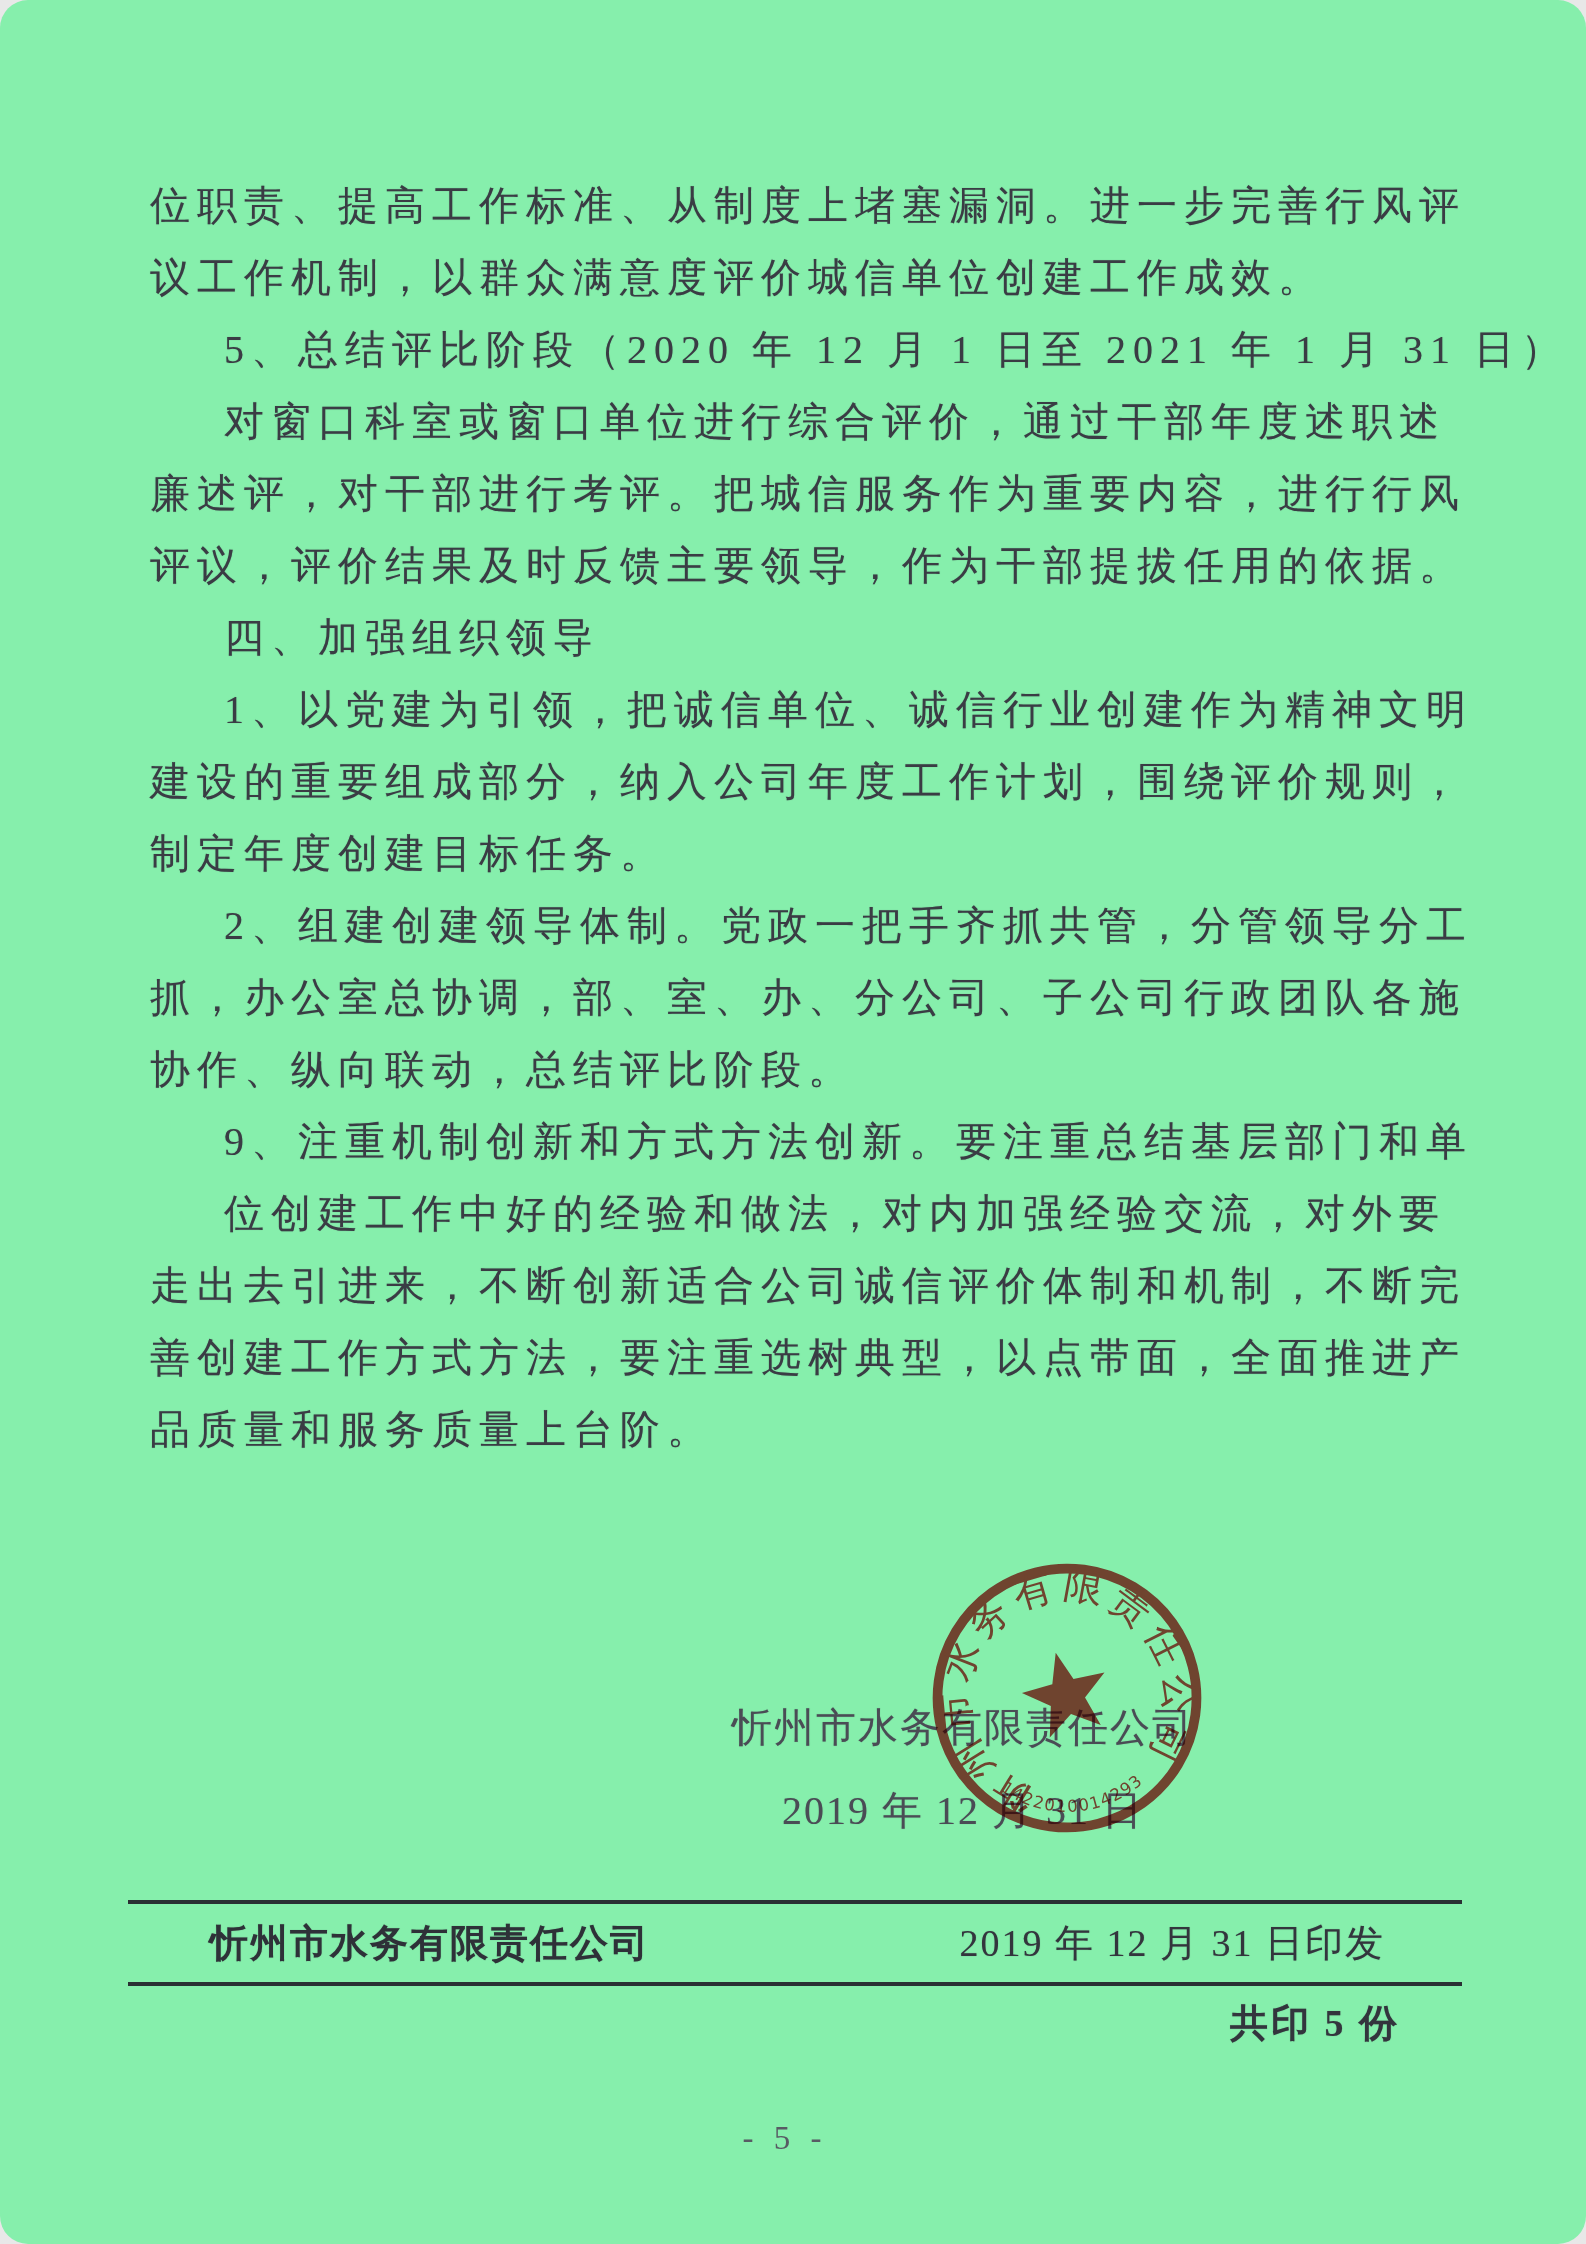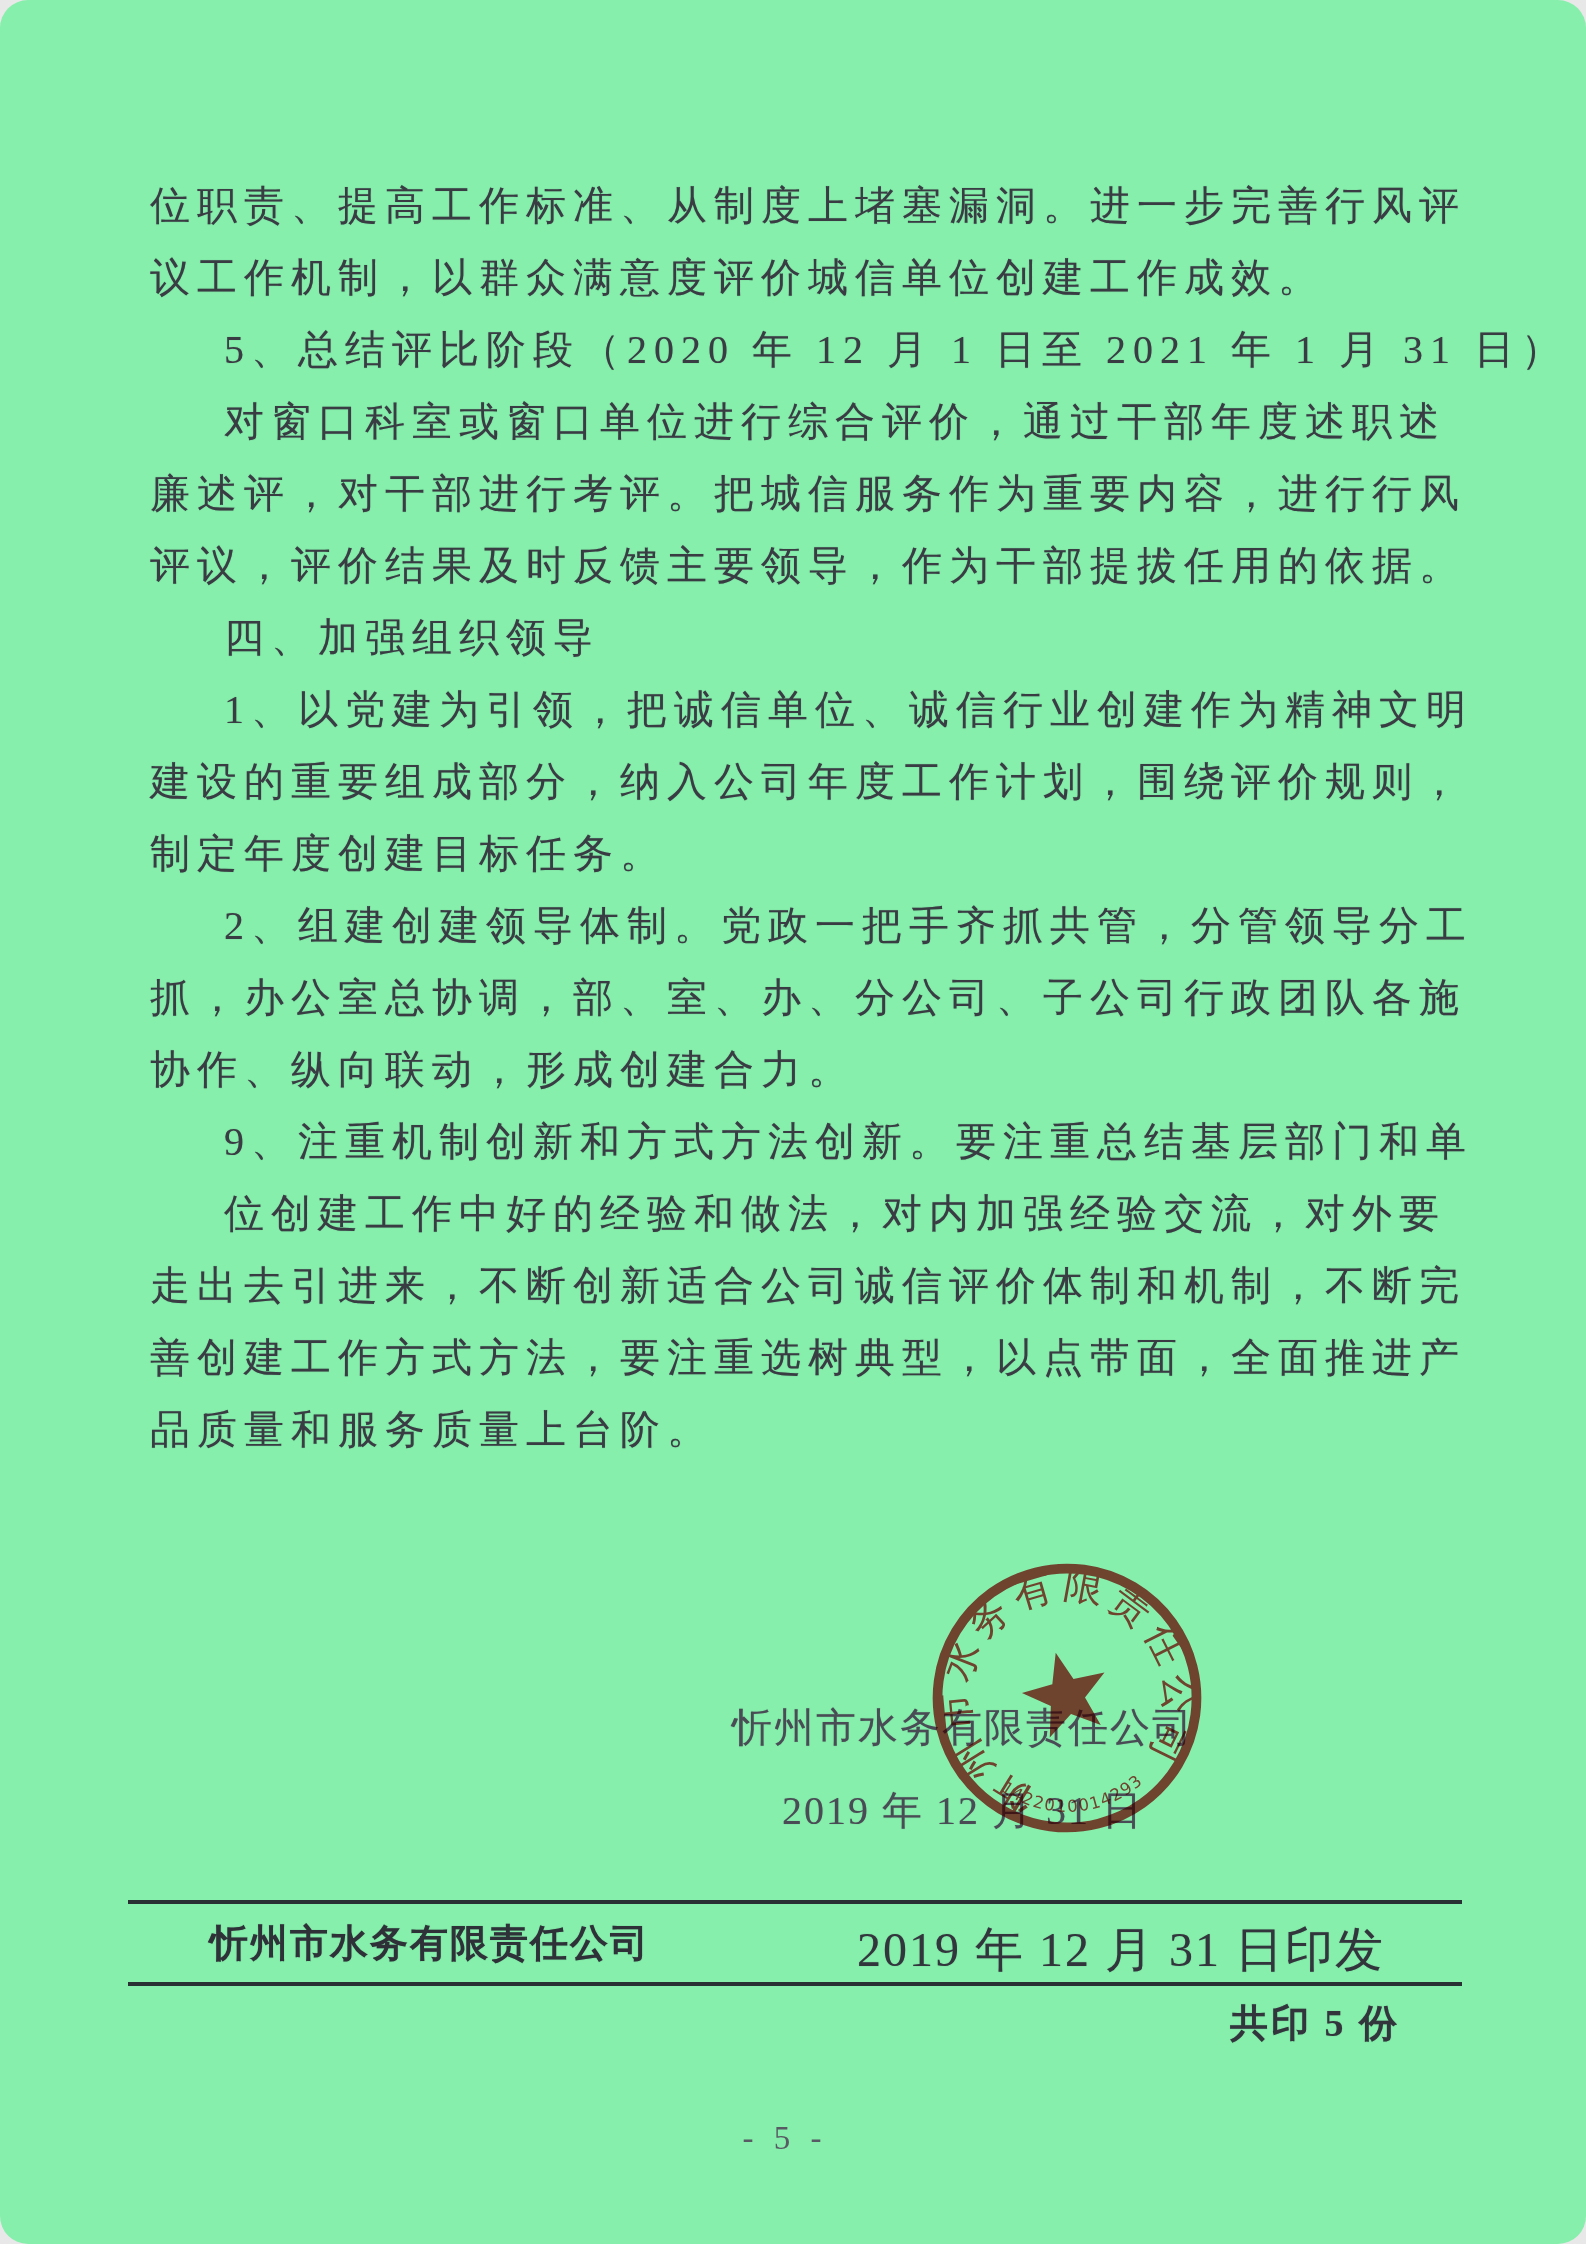--- a/index.html
+++ b/index.html
@@ -90,7 +90,7 @@
       <p class="line">制定年度创建目标任务。</p>
       <p class="line indent">2、组建创建领导体制。党政一把手齐抓共管，分管领导分工</p>
       <p class="line">抓，办公室总协调，部、室、办、分公司、子公司行政团队各施</p>
-      <p class="line">协作、纵向联动，形成创建合力。</p>
+      <p class="line">协作、纵向联动，总结评比阶段。</p>
       <p class="line indent">9、注重机制创新和方式方法创新。要注重总结基层部门和单</p>
       <p class="line indent">位创建工作中好的经验和做法，对内加强经验交流，对外要</p>
       <p class="line">走出去引进来，不断创新适合公司诚信评价体制和机制，不断完</p>

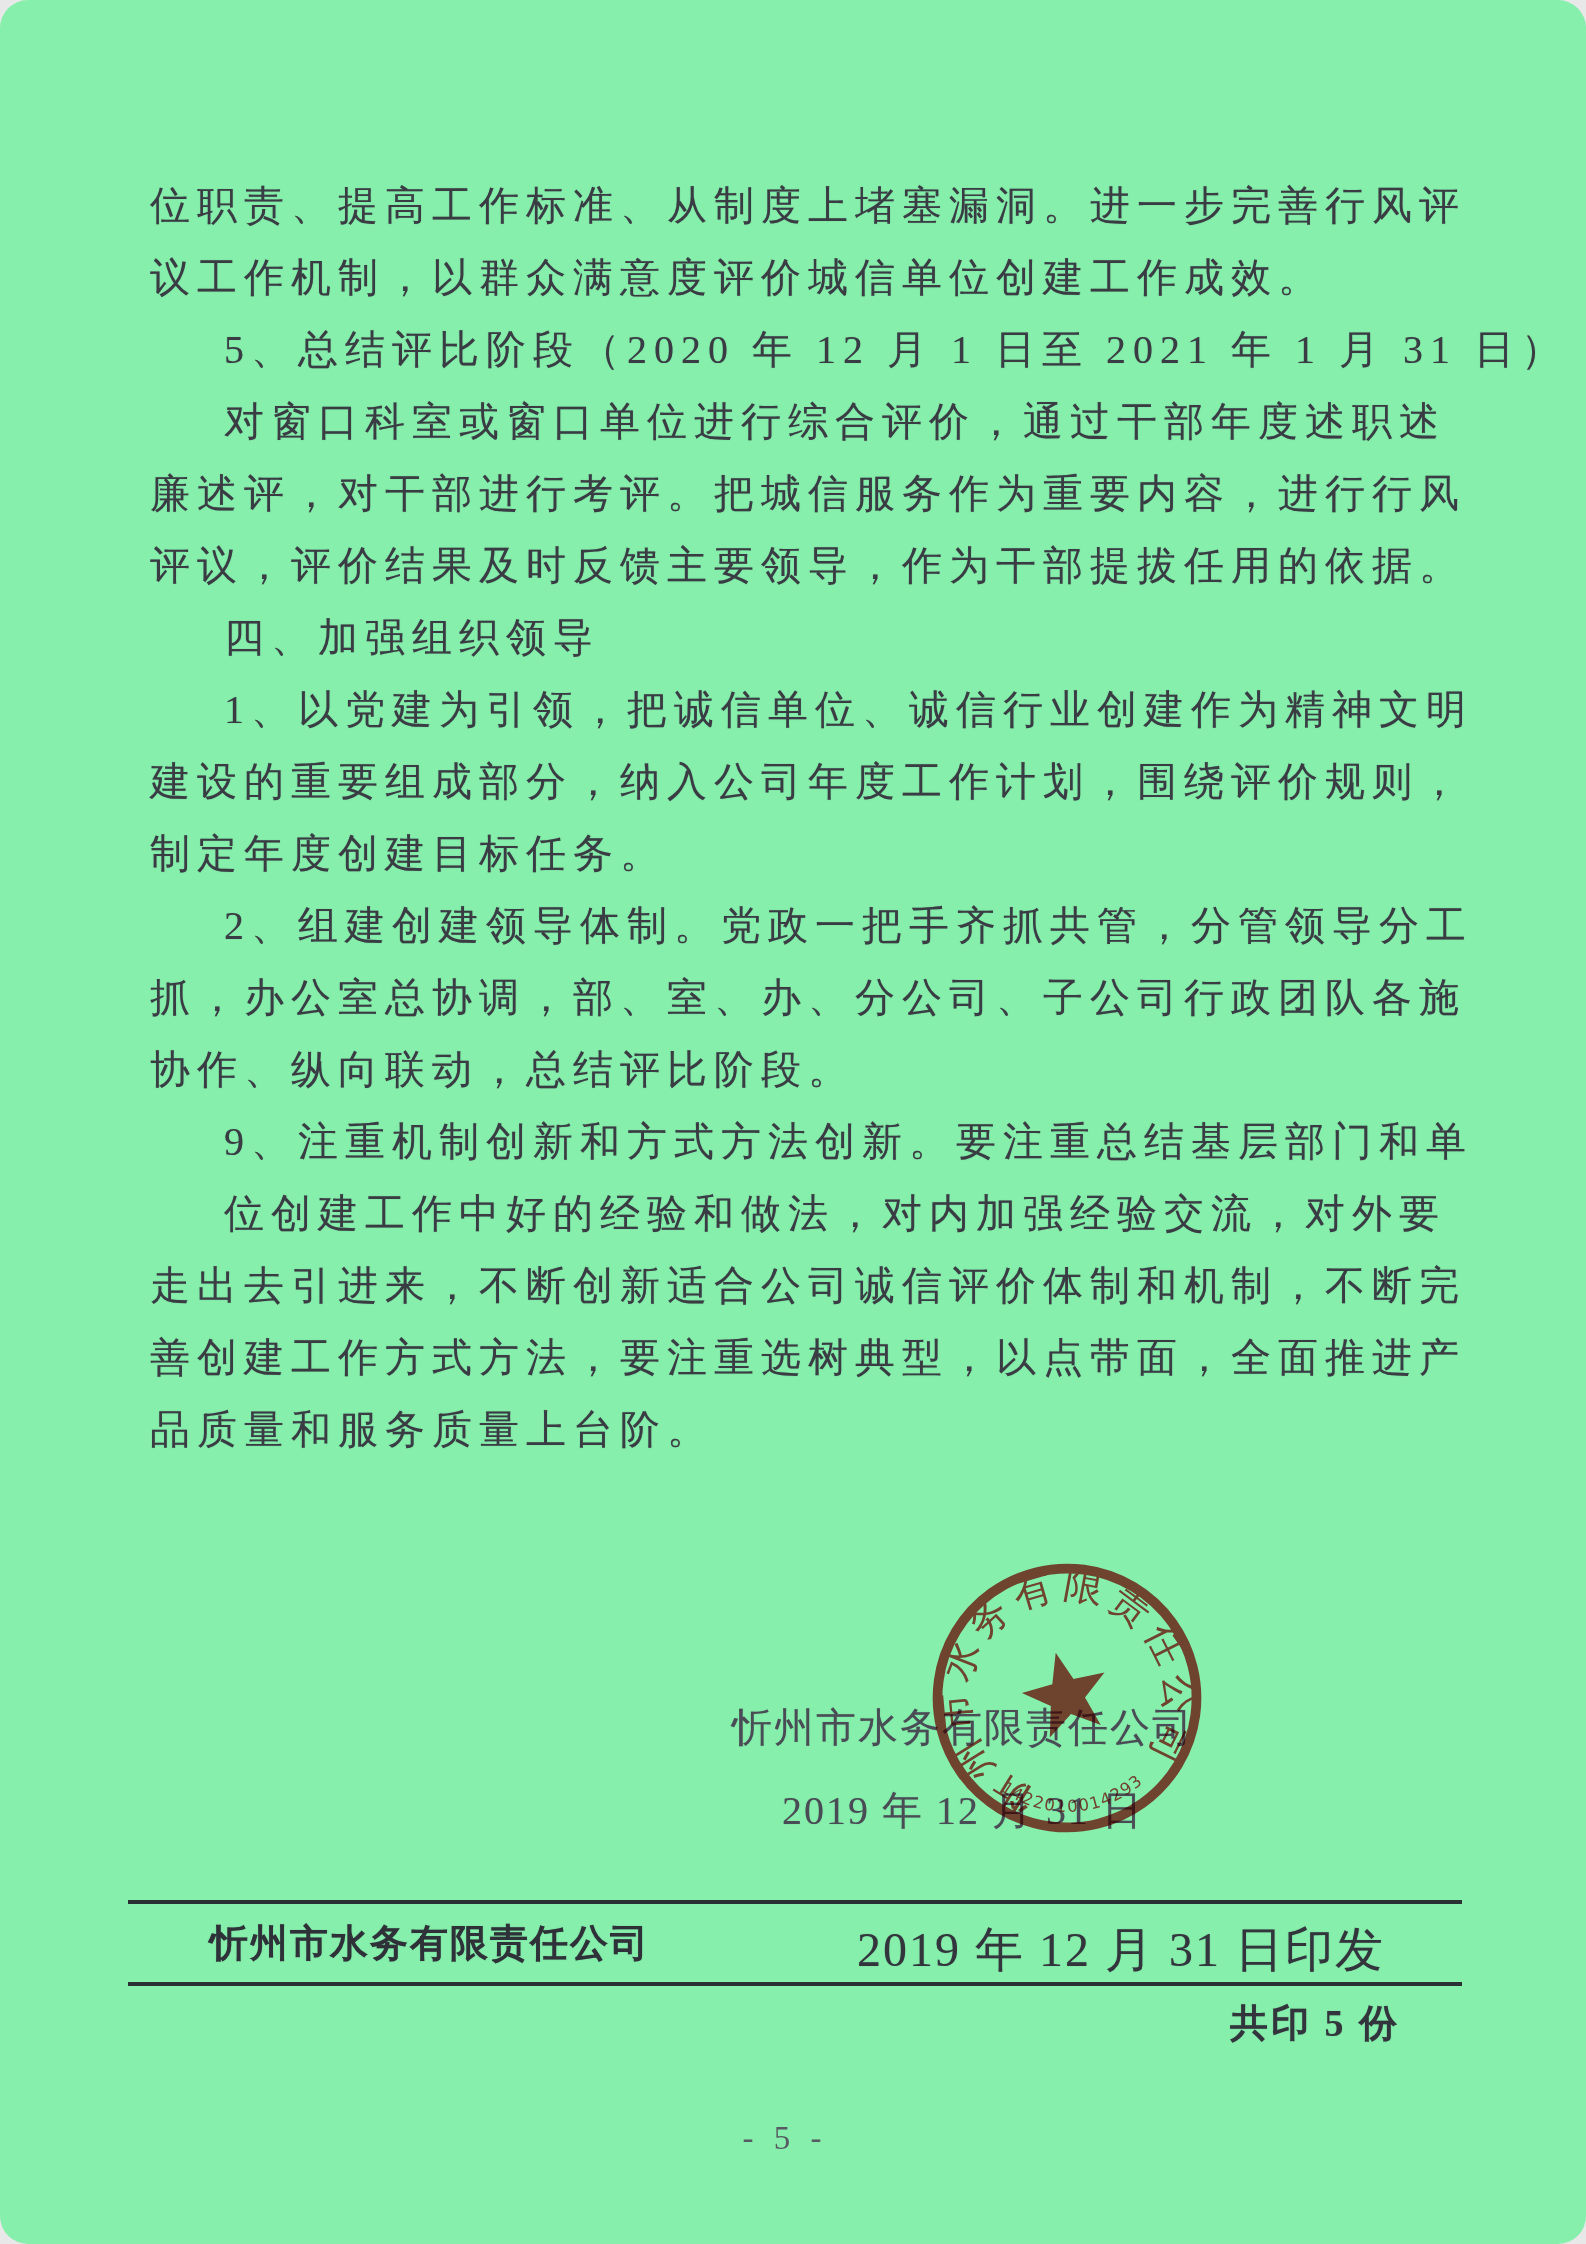--- a/index.html
+++ b/index.html
@@ -57,7 +57,7 @@
   }
   .print-date{
     position:absolute;right:201px;top:1918px;
-    font-size:48px;letter-spacing:2px;color:#33353d;
+    font-size:38px;letter-spacing:2px;color:#33353d;
     text-shadow:0 0 1px rgba(51,53,61,.4);
   }
   .copies{

